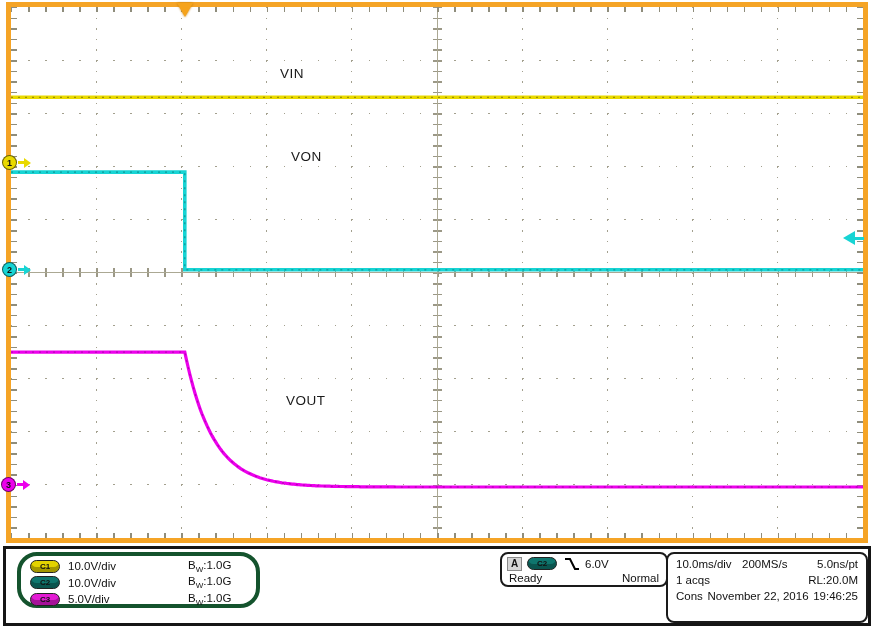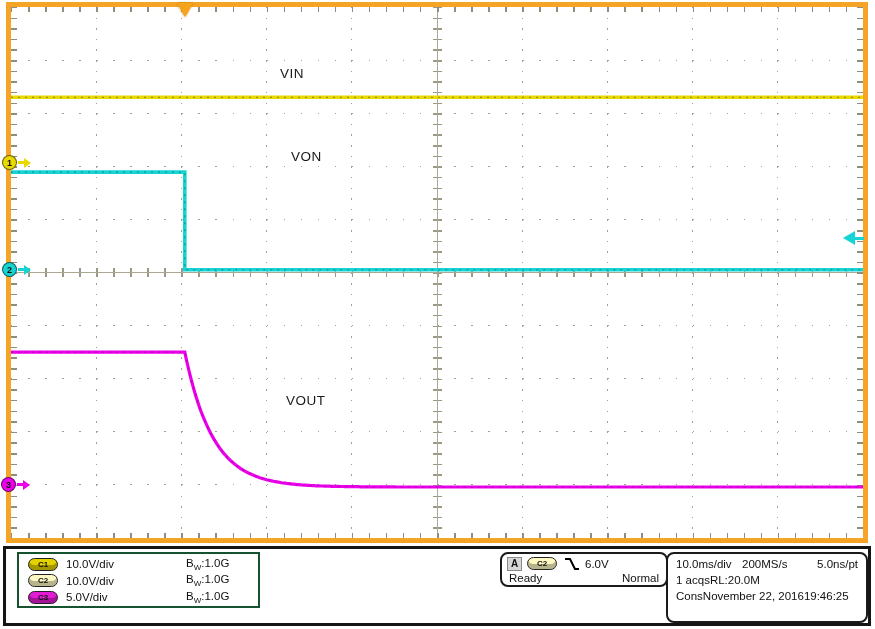--- a/index.html
+++ b/index.html
@@ -67,7 +67,7 @@
   .bt sub{font-size:8px;}
 
   .chbox{position:absolute;left:11px;top:3px;width:243px;height:56px;
-        border:2px solid #14532d;border-radius:0;box-sizing:border-box;padding-top:2px;}
+        border:4px solid #14532d;border-radius:20px;box-sizing:border-box;padding-top:2px;}
   .chrow{display:flex;align-items:center;height:16.5px;padding-left:9px;gap:8px;}
   .chrow .scale{width:112px;}
 

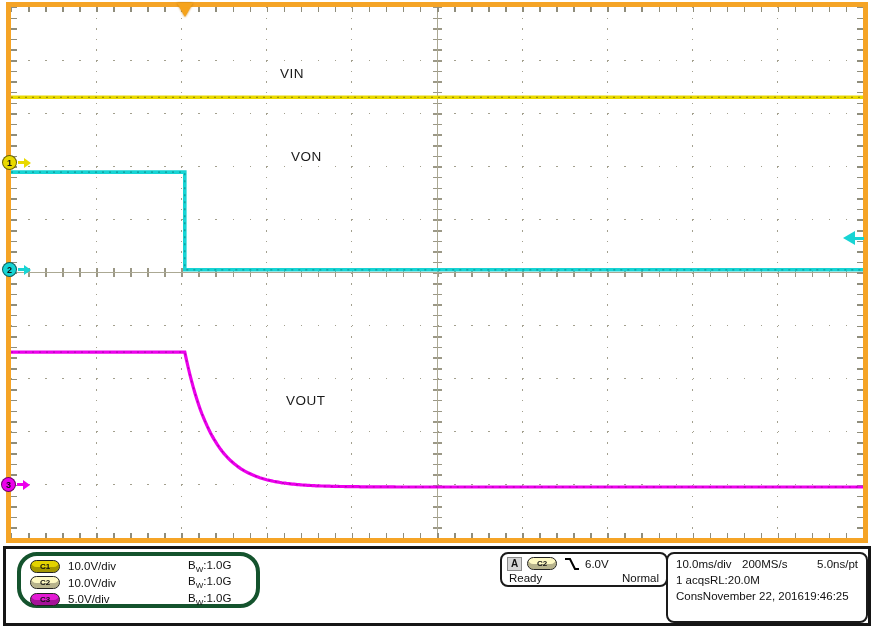--- a/index.html
+++ b/index.html
@@ -75,7 +75,7 @@
         width:30px;height:13px;border-radius:7px;border:1px solid #222;
         font-size:8px;font-weight:bold;color:#111;box-sizing:border-box;
         box-shadow:inset 0 -5px 0 rgba(0,0,0,0.28);}
-  .pill.c1{background:#E3D200;} .pill.c2{background:#fef9c3;} .pill.c3{background:#E31BD4;}
+  .pill.c1{background:#E3D200;} .pill.c2{background:#0f766e;} .pill.c3{background:#E31BD4;}
 
   .trigbox{position:absolute;left:494px;top:3px;width:168px;height:35px;
         border:2px solid #1a1a1a;border-radius:8px;box-sizing:border-box;}

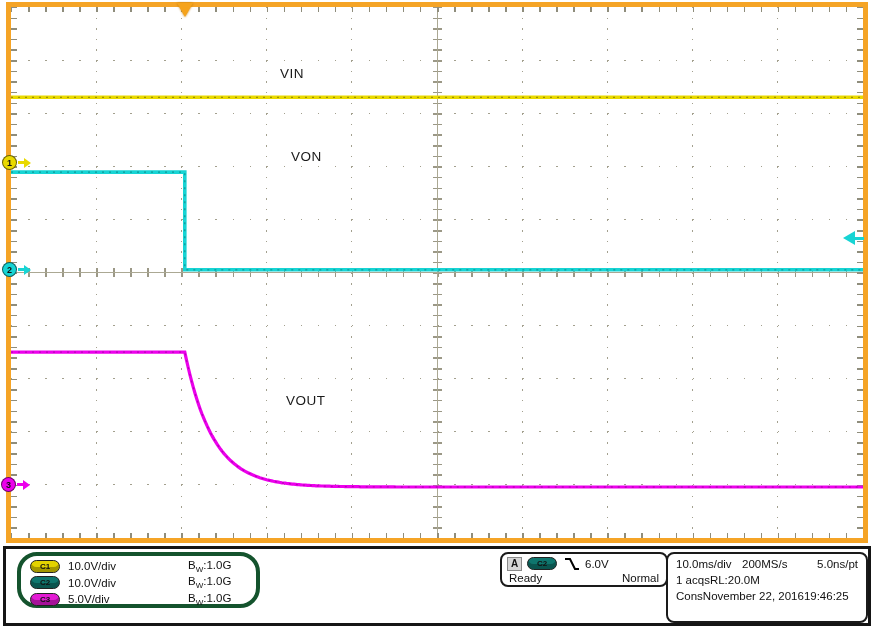--- a/index.html
+++ b/index.html
@@ -90,7 +90,7 @@
         border:2px solid #1a1a1a;border-radius:8px;box-sizing:border-box;padding:2px 8px;}
   .tbrow{display:flex;align-items:center;height:16.2px;}
   .tbrow .w1{width:66px;} .tbrow .pushr{margin-left:auto;}
-  .tbrow .ind{margin-left:36px;} .tbrow.sb{}
+  .tbrow .ind{margin-left:36px;} .tbrow.sb{justify-content:space-between;}
 </style>
 </head>
 <body>

